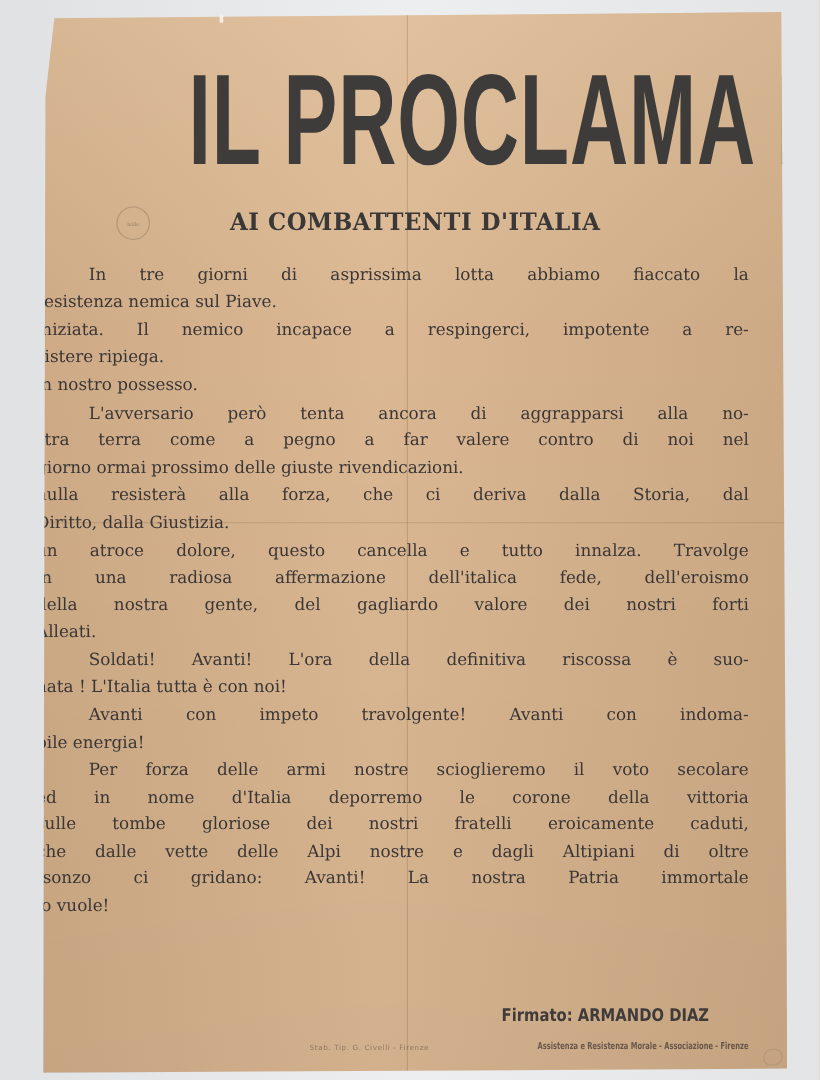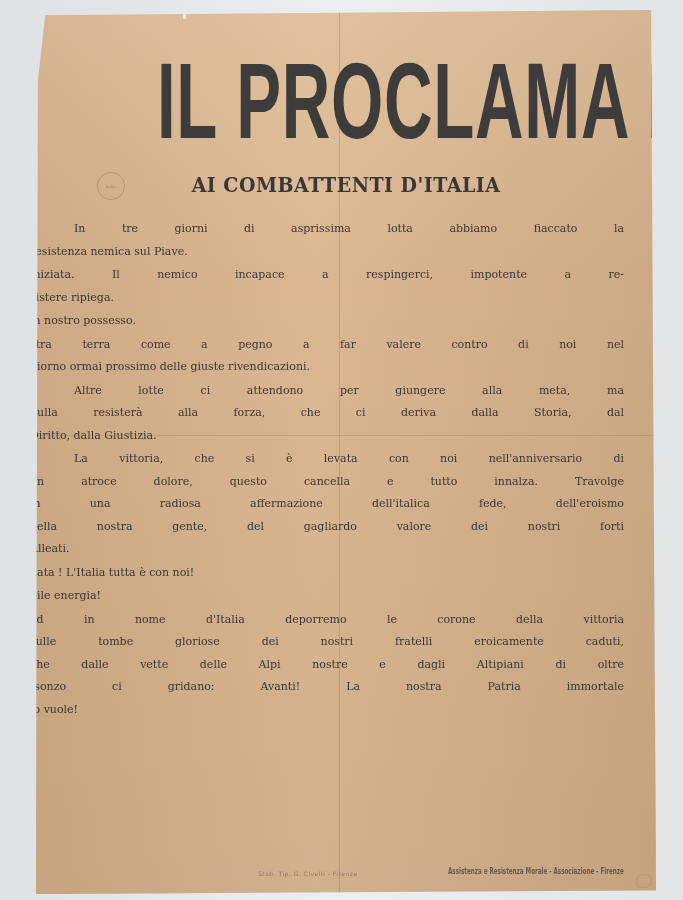--- a/index.html
+++ b/index.html
@@ -66,7 +66,7 @@
     .body-text {
       position: absolute; left: 16px; top: 208px; width: 572px;
       font-family: "DejaVu Serif", serif;
-      font-size: 11px;
+      font-size: 14px;
       line-height: 22.5px;
       color: #3a3636;
       text-align: justify;

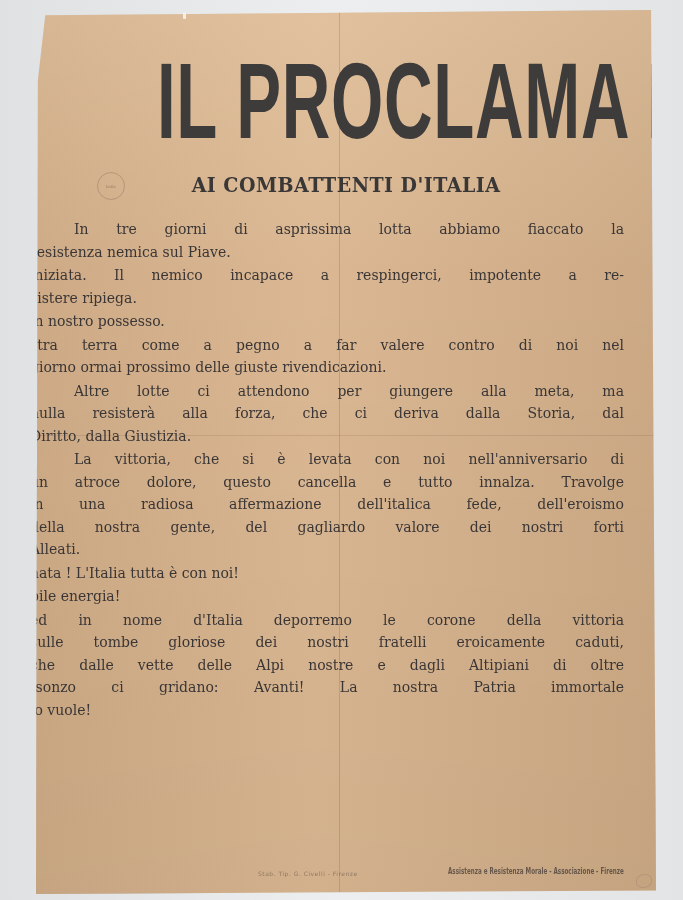--- a/index.html
+++ b/index.html
@@ -138,6 +138,7 @@
       <span class="ln last" style="text-indent:-22px">in nostro possesso.</span>
     </p>
     <p class="para">
+      <span class="ln">L'avversario però tenta ancora di aggrapparsi alla no-</span>
       <span class="ln" style="text-indent:-22px">stra terra come a pegno a far valere contro di noi nel</span>
       <span class="ln last" style="text-indent:-22px">giorno ormai prossimo delle giuste rivendicazioni.</span>
     </p>

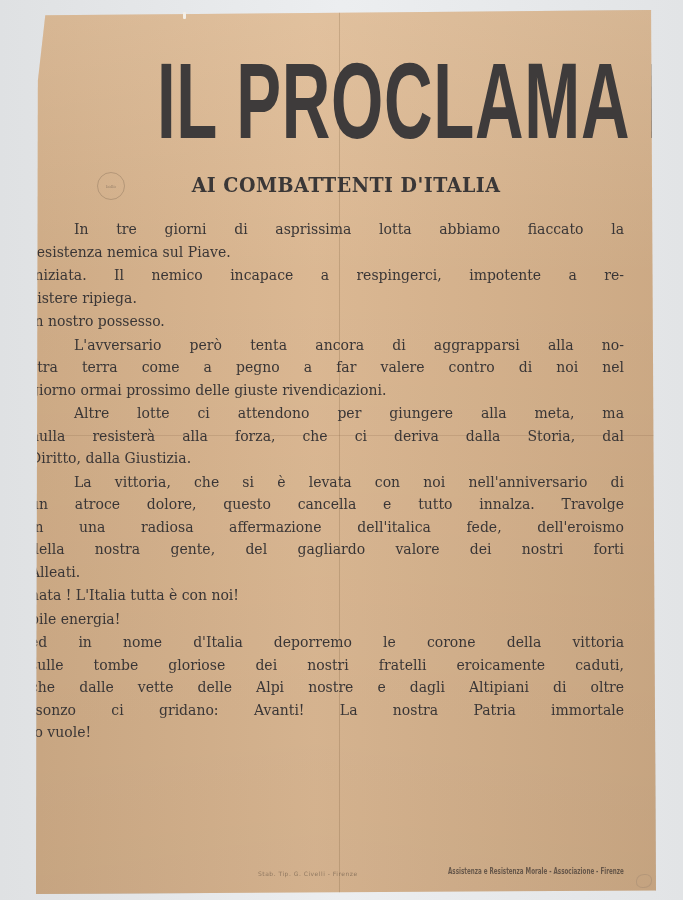--- a/index.html
+++ b/index.html
@@ -143,7 +143,6 @@
       <span class="ln last" style="text-indent:-22px">giorno ormai prossimo delle giuste rivendicazioni.</span>
     </p>
     <p class="para">
-      <span class="ln">Altre lotte ci attendono per giungere alla meta, ma</span>
       <span class="ln" style="text-indent:-22px">nulla resisterà alla forza, che ci deriva dalla Storia, dal</span>
       <span class="ln last" style="text-indent:-22px">Diritto, dalla Giustizia.</span>
     </p>

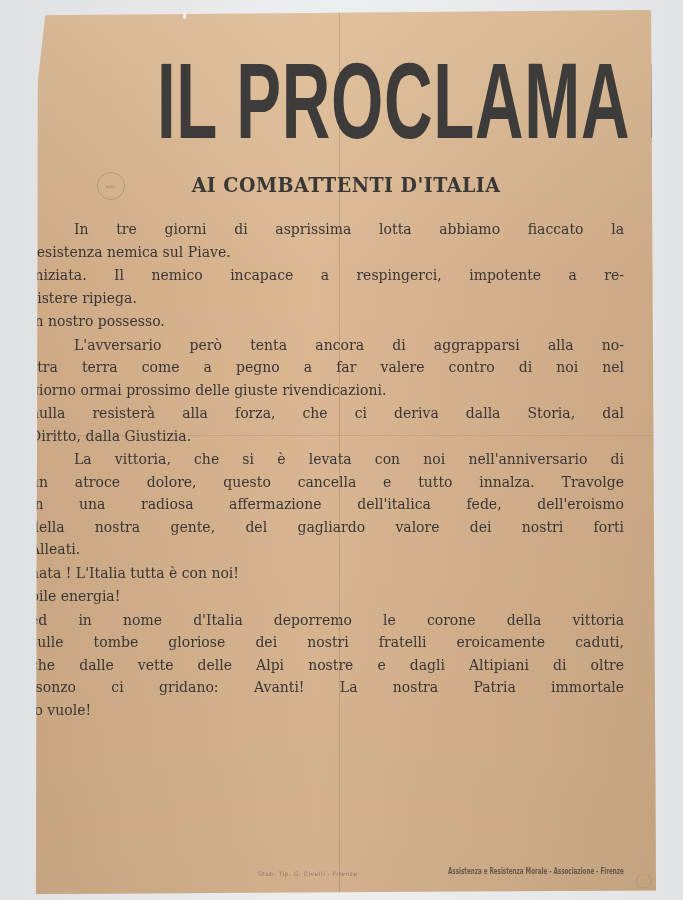--- a/index.html
+++ b/index.html
@@ -147,7 +147,6 @@
       <span class="ln last" style="text-indent:-22px">Diritto, dalla Giustizia.</span>
     </p>
     <p class="para">
-      <span class="ln">La vittoria, che si è levata con noi nell'anniversario di</span>
       <span class="ln" style="text-indent:-22px">un atroce dolore, questo cancella e tutto innalza. Travolge</span>
       <span class="ln" style="text-indent:-22px">in una radiosa affermazione dell'italica fede, dell'eroismo</span>
       <span class="ln" style="text-indent:-22px">della nostra gente, del gagliardo valore dei nostri forti</span>

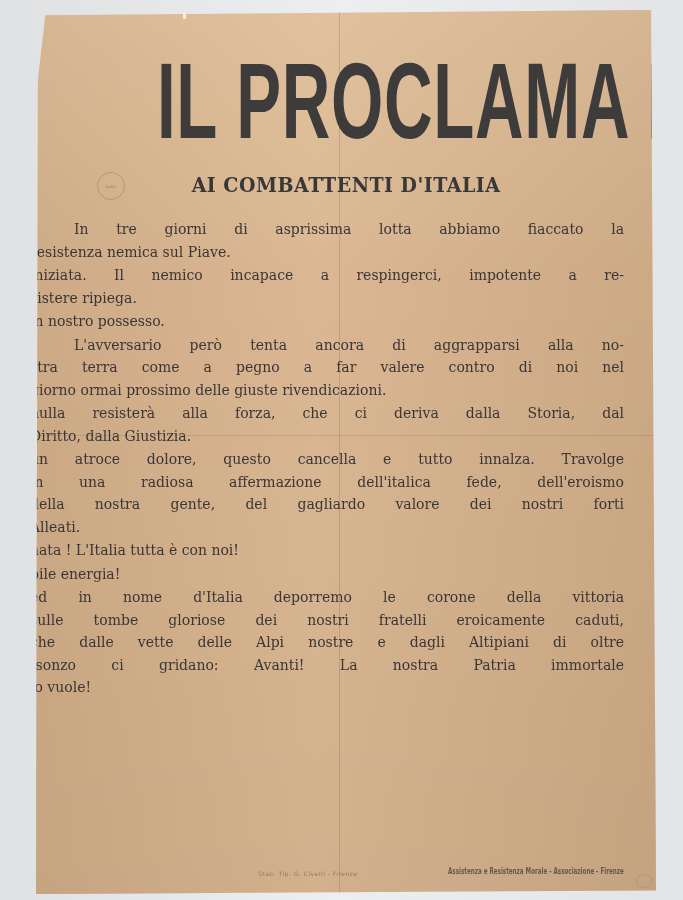--- a/index.html
+++ b/index.html
@@ -153,6 +153,7 @@
       <span class="ln last" style="text-indent:-22px">Alleati.</span>
     </p>
     <p class="para">
+      <span class="ln">Soldati! Avanti! L'ora della definitiva riscossa è suo-</span>
       <span class="ln last" style="text-indent:-22px">nata ! L'Italia tutta è con noi!</span>
     </p>
     <p class="para">

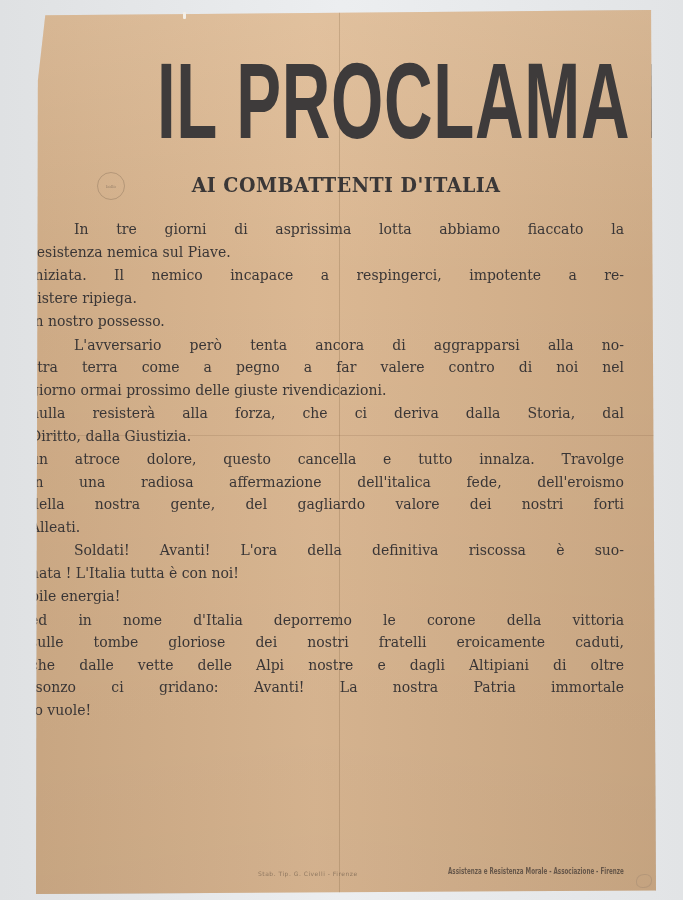--- a/index.html
+++ b/index.html
@@ -157,6 +157,7 @@
       <span class="ln last" style="text-indent:-22px">nata ! L'Italia tutta è con noi!</span>
     </p>
     <p class="para">
+      <span class="ln">Avanti con impeto travolgente! Avanti con indoma-</span>
       <span class="ln last" style="text-indent:-22px">bile energia!</span>
     </p>
     <p class="para">

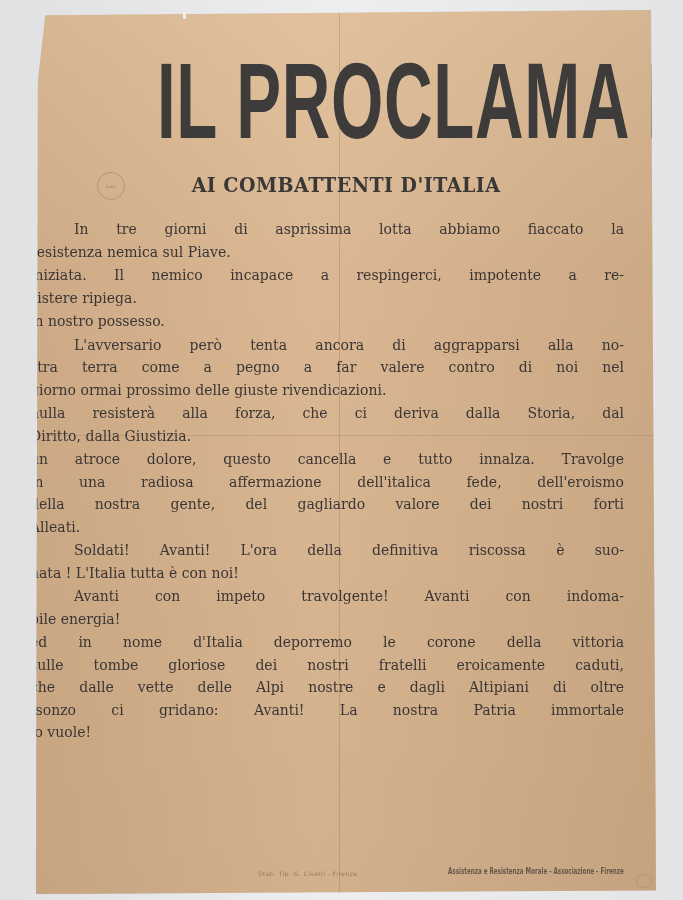--- a/index.html
+++ b/index.html
@@ -161,6 +161,7 @@
       <span class="ln last" style="text-indent:-22px">bile energia!</span>
     </p>
     <p class="para">
+      <span class="ln">Per forza delle armi nostre scioglieremo il voto secolare</span>
       <span class="ln" style="text-indent:-22px">ed in nome d'Italia deporremo le corone della vittoria</span>
       <span class="ln" style="text-indent:-22px">sulle tombe gloriose dei nostri fratelli eroicamente caduti,</span>
       <span class="ln" style="text-indent:-22px">che dalle vette delle Alpi nostre e dagli Altipiani di oltre</span>

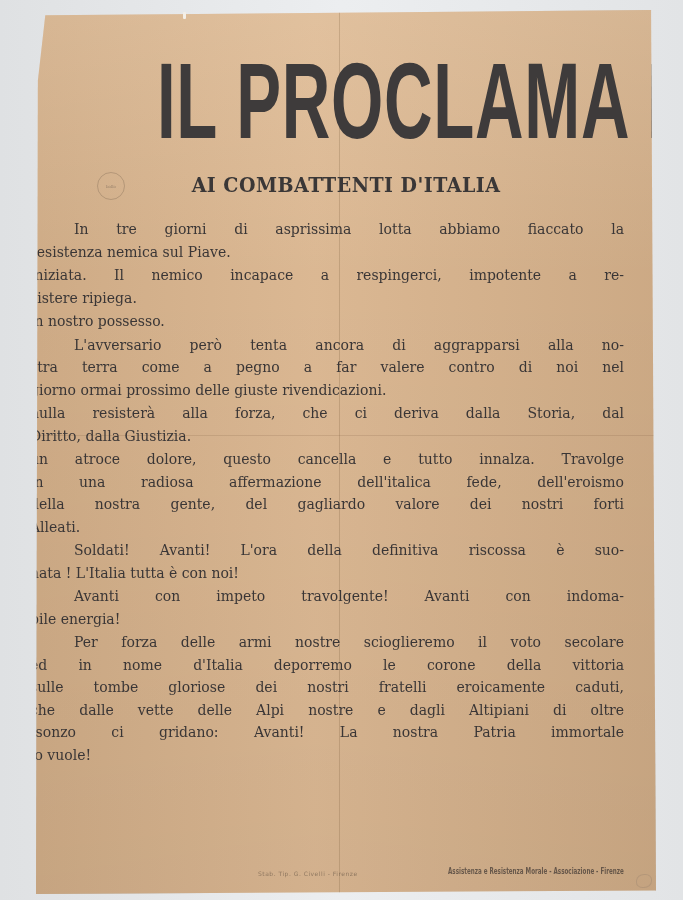--- a/index.html
+++ b/index.html
@@ -170,6 +170,9 @@
     </p>
   </div>
 
+  <div class="signature-row">
+    <span class="signed-label">Firmato: ARMANDO DIAZ</span>
+  </div>
 
   <div class="footer-left">Stab. Tip. G. Civelli - Firenze</div>
   <div class="footer-right">Assistenza e Resistenza Morale - Associazione - Firenze</div>

